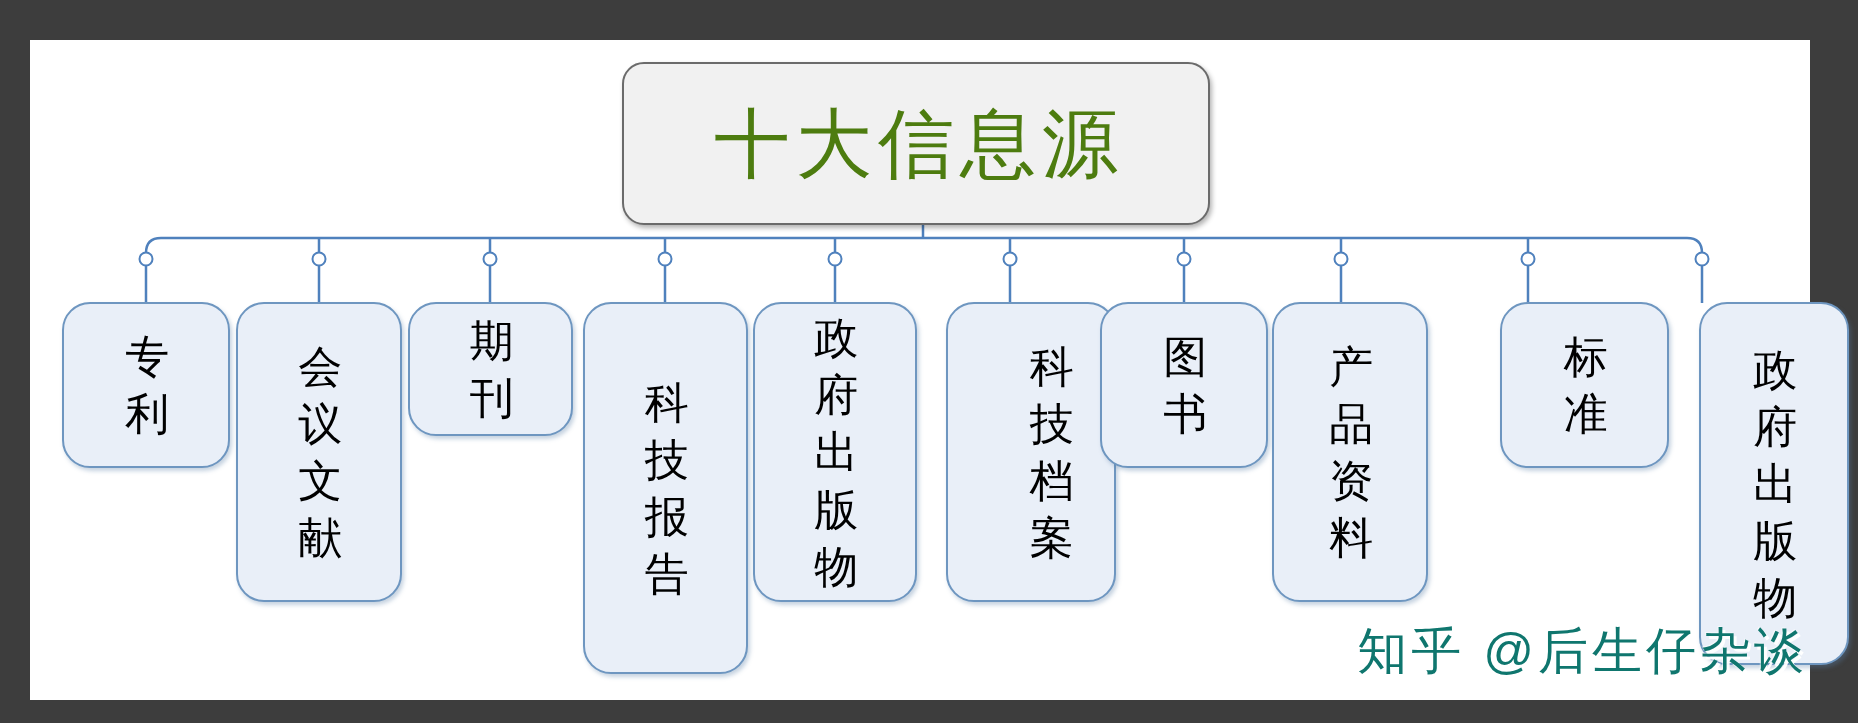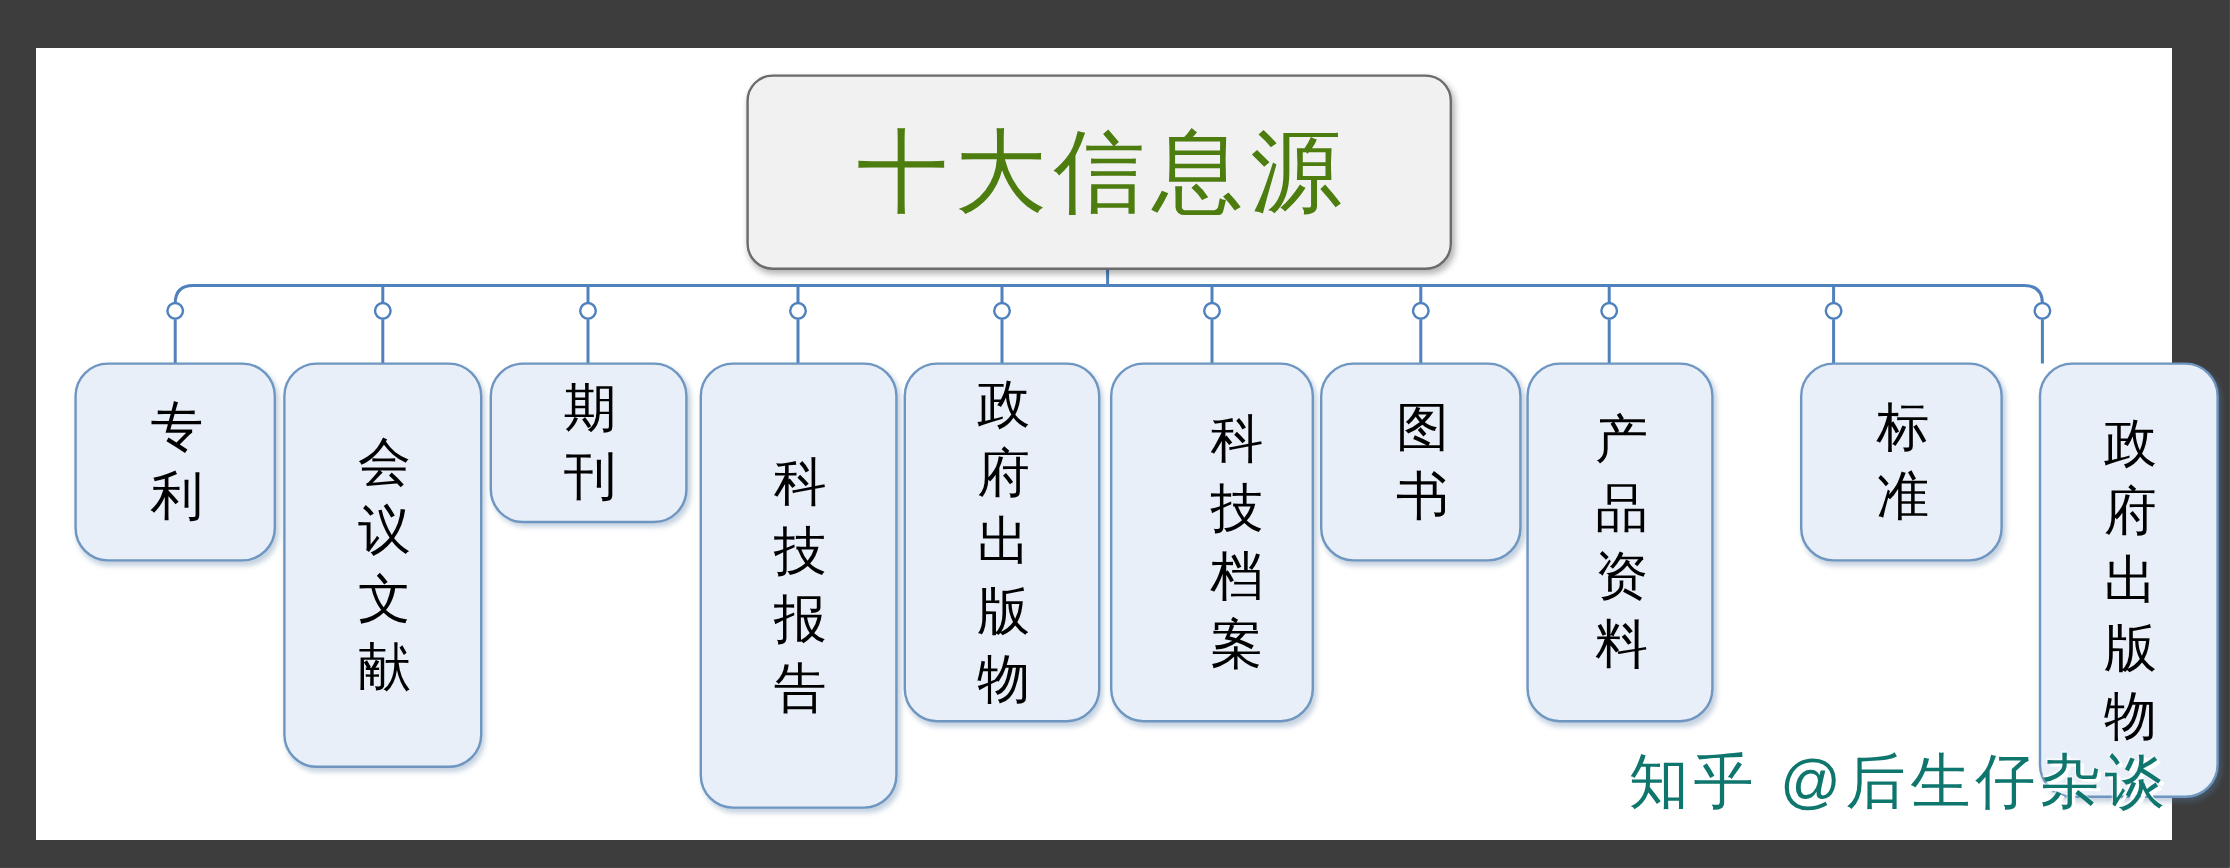--- a/index.html
+++ b/index.html
@@ -123,7 +123,7 @@
     <div class="child-node" style="left:32px;   width:168px; height:166px;">
       <span class="node-label">专利</span>
     </div>
-    <div class="child-node" style="left:206px;  width:166px; height:338px;">
+    <div class="child-node" style="left:206px;  width:166px; height:300px;">
       <span class="node-label">会议文献</span>
     </div>
     <div class="child-node" style="left:378px;  width:165px; height:134px;">

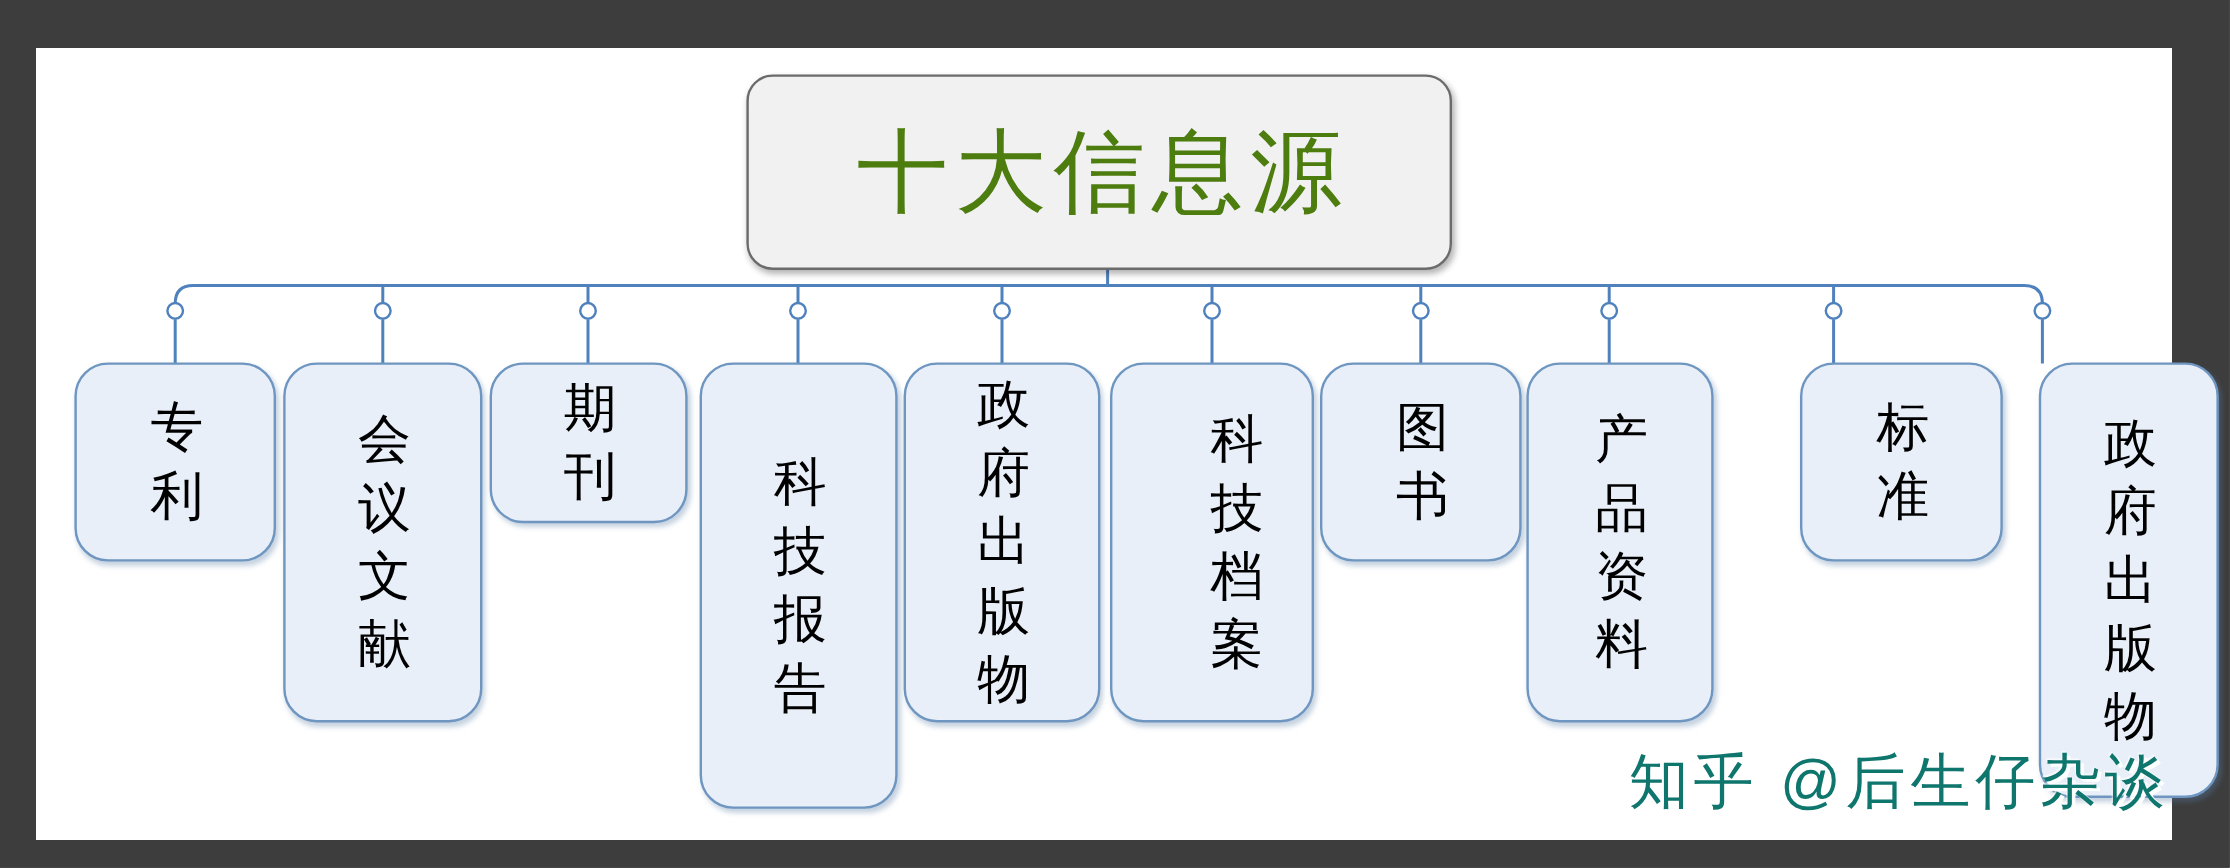--- a/index.html
+++ b/index.html
@@ -135,7 +135,7 @@
     <div class="child-node" style="left:723px;  width:164px; height:300px;">
       <span class="node-label">政府出版物</span>
     </div>
-    <div class="child-node" style="left:895px;  width:170px; height:300px;padding-left:39px;">
+    <div class="child-node" style="left:916px;  width:170px; height:300px;padding-left:39px;">
       <span class="node-label">科技档案</span>
     </div>
     <div class="child-node" style="left:1070px; width:168px; height:166px;">

